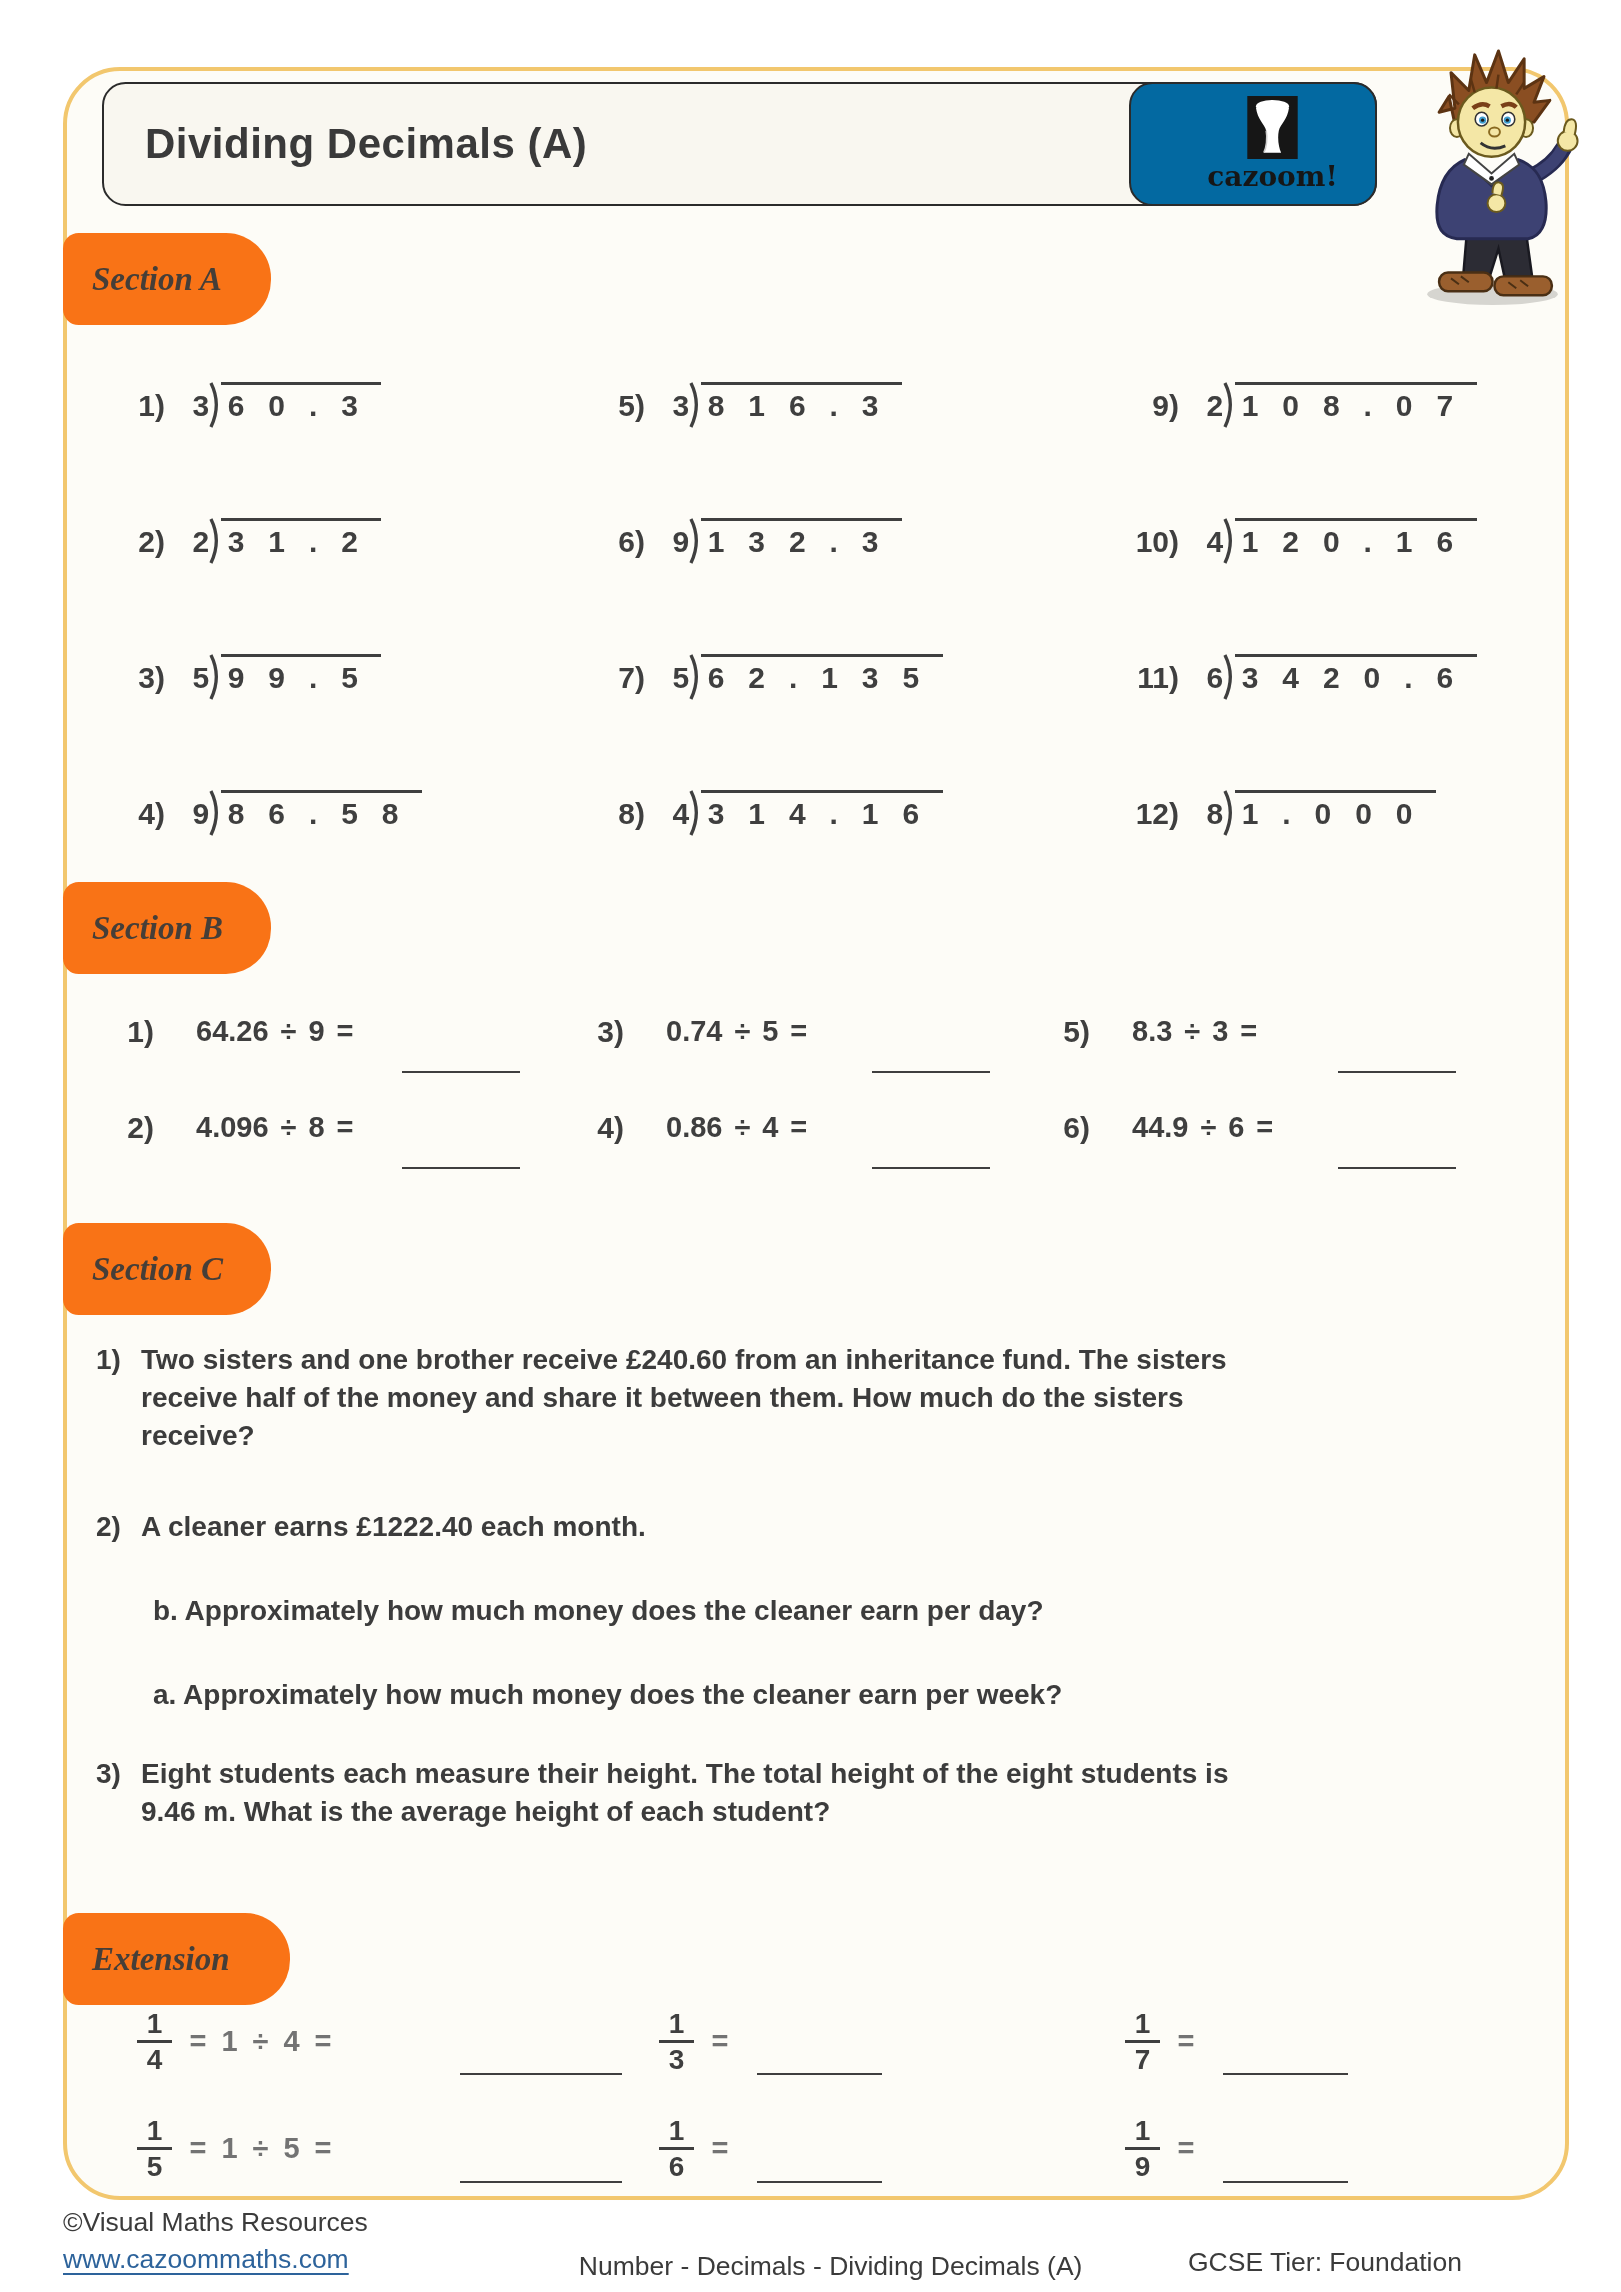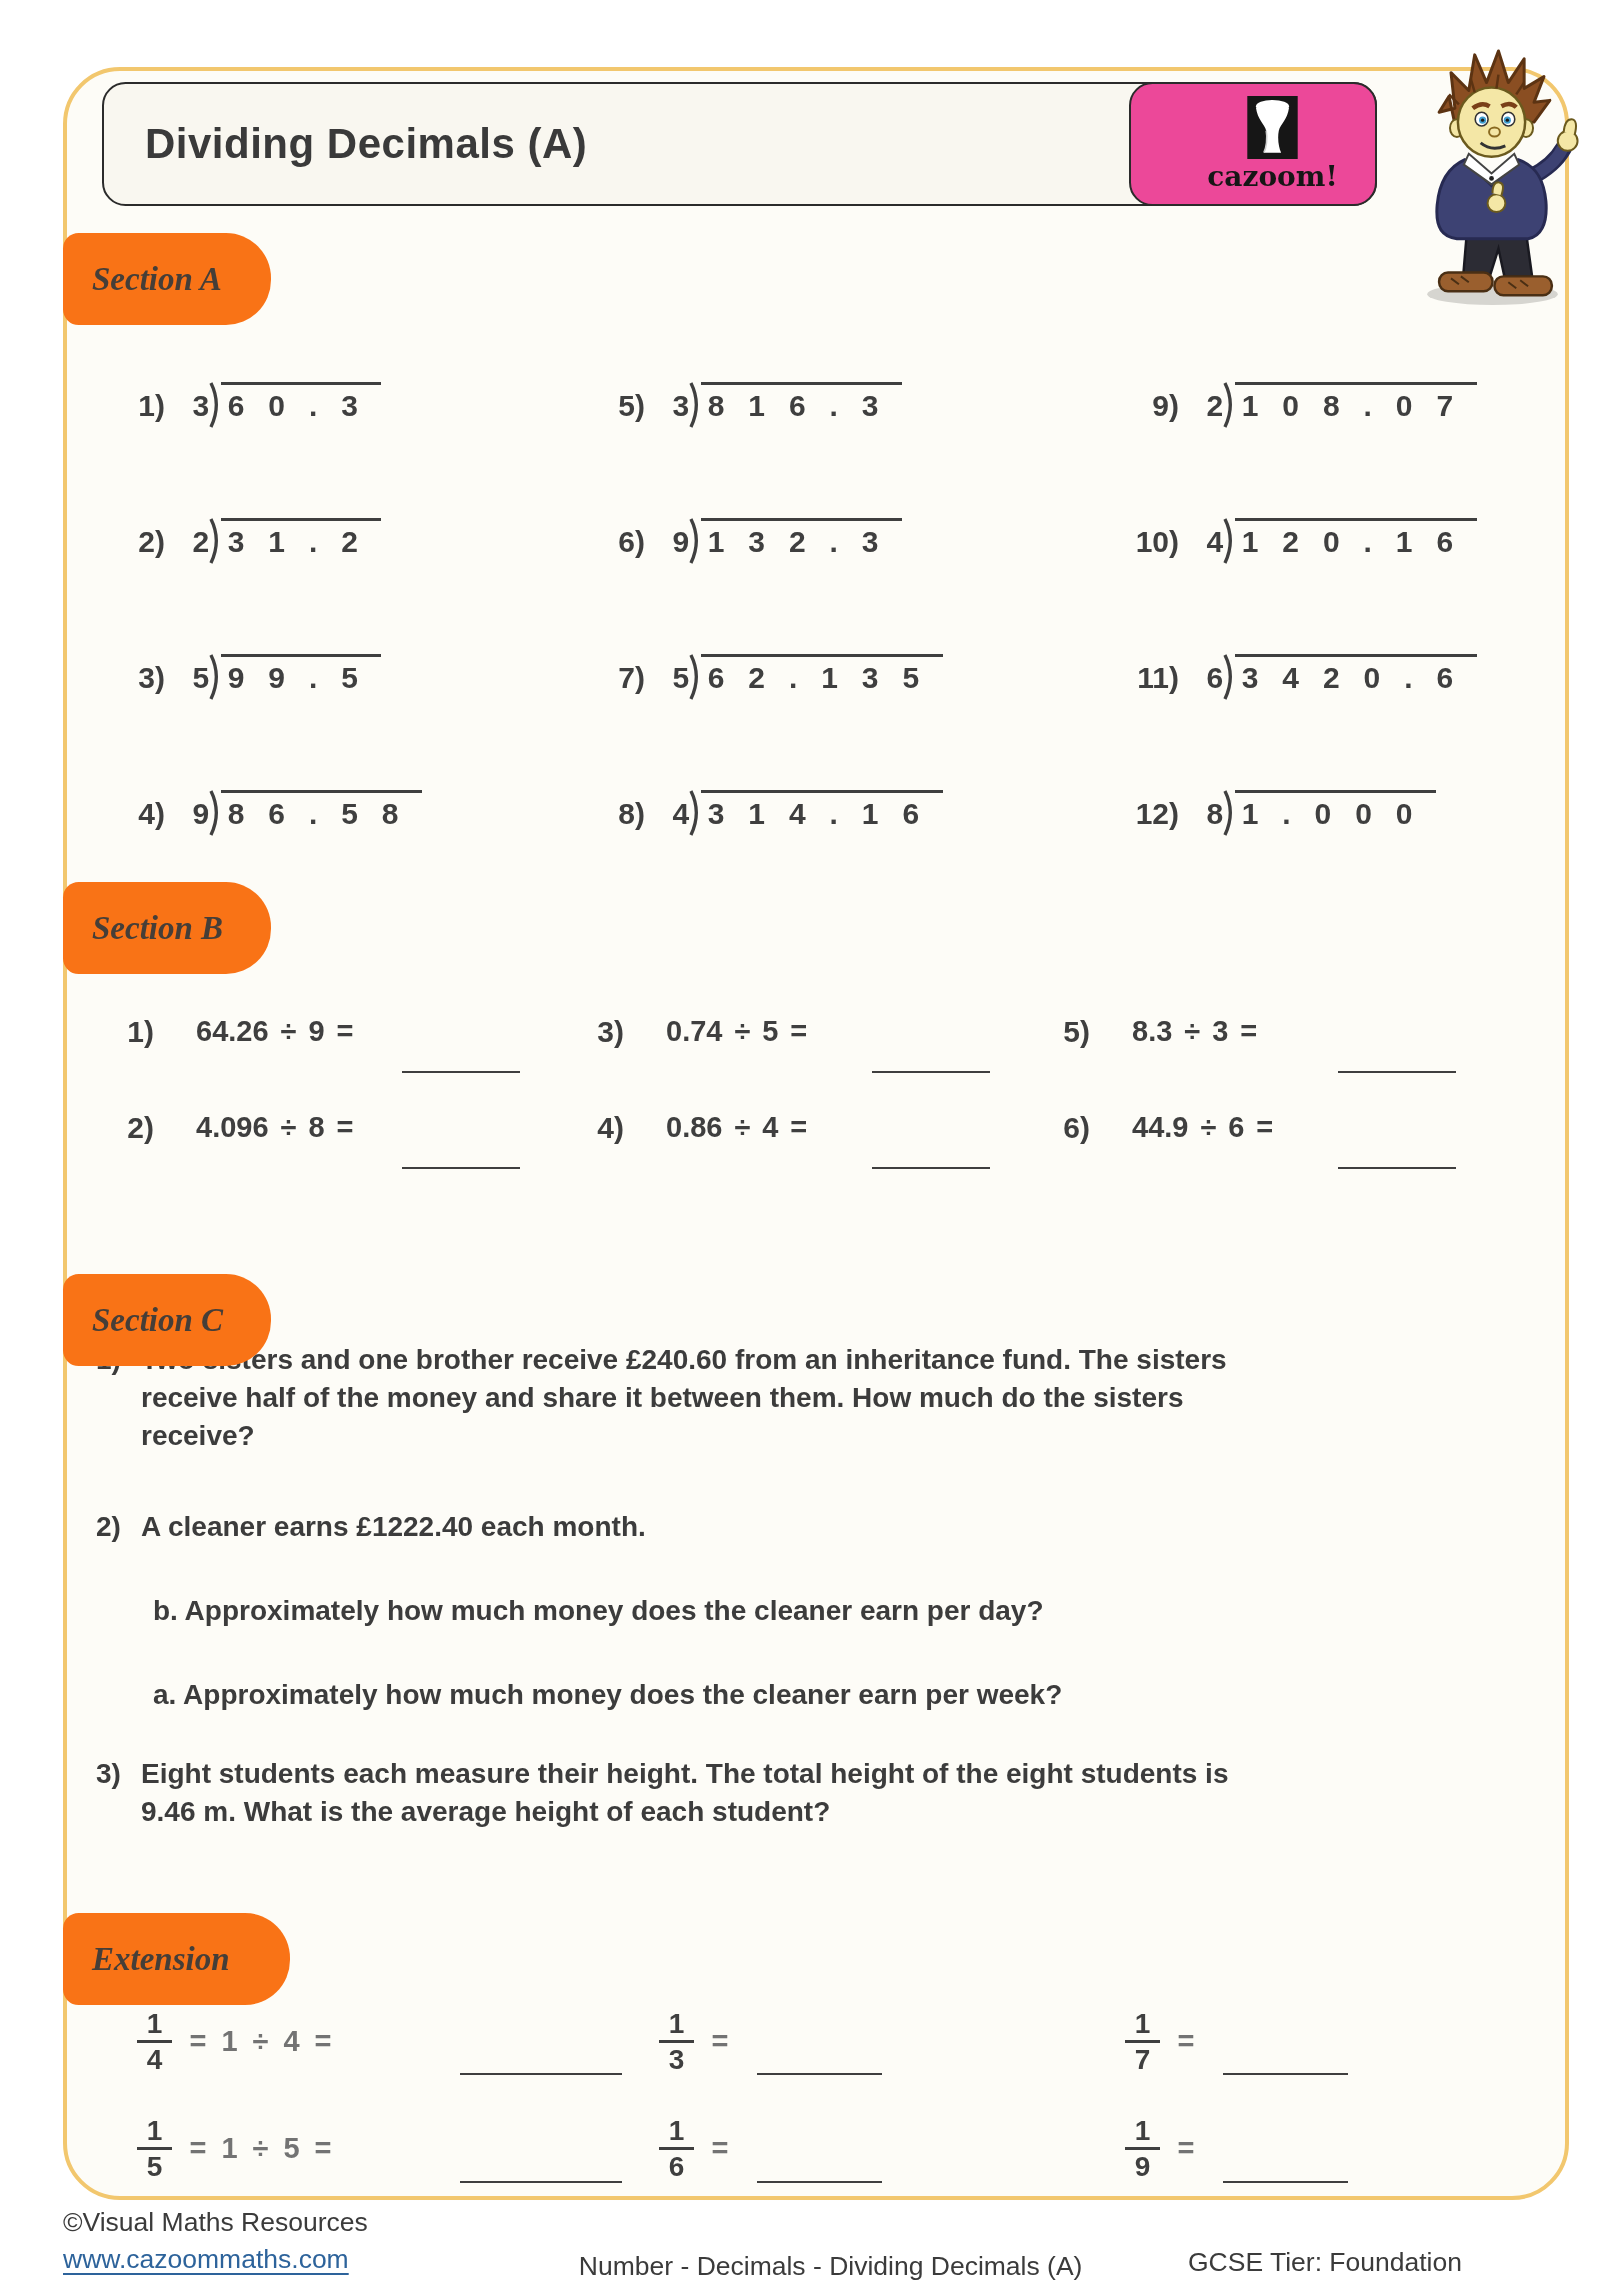--- a/index.html
+++ b/index.html
@@ -16,7 +16,7 @@
                display:flex; align-items:center; padding-left:41px; z-index:2; }
   .title-box h1 { font-size:42px; font-weight:bold; color:#3a3a3a; letter-spacing:0.5px; }
   .logo-box { position:absolute; left:1129px; top:82px; width:248px; height:124px;
-              background:#ec4899; border:2.9px solid #2b2b2b; border-radius:23.5px; z-index:3;
+              background:#0369a1; border:2.9px solid #2b2b2b; border-radius:23.5px; z-index:3;
               display:flex; flex-direction:column; align-items:center; justify-content:center; padding-left:39px;text-align:center; }
   .logo-word { font-family:"DejaVu Serif", serif; font-weight:bold; font-size:28px; color:#161616; margin-top:1px; }
   .character { position:absolute; left:1378px; top:43px; width:231px; height:267px; z-index:4; }

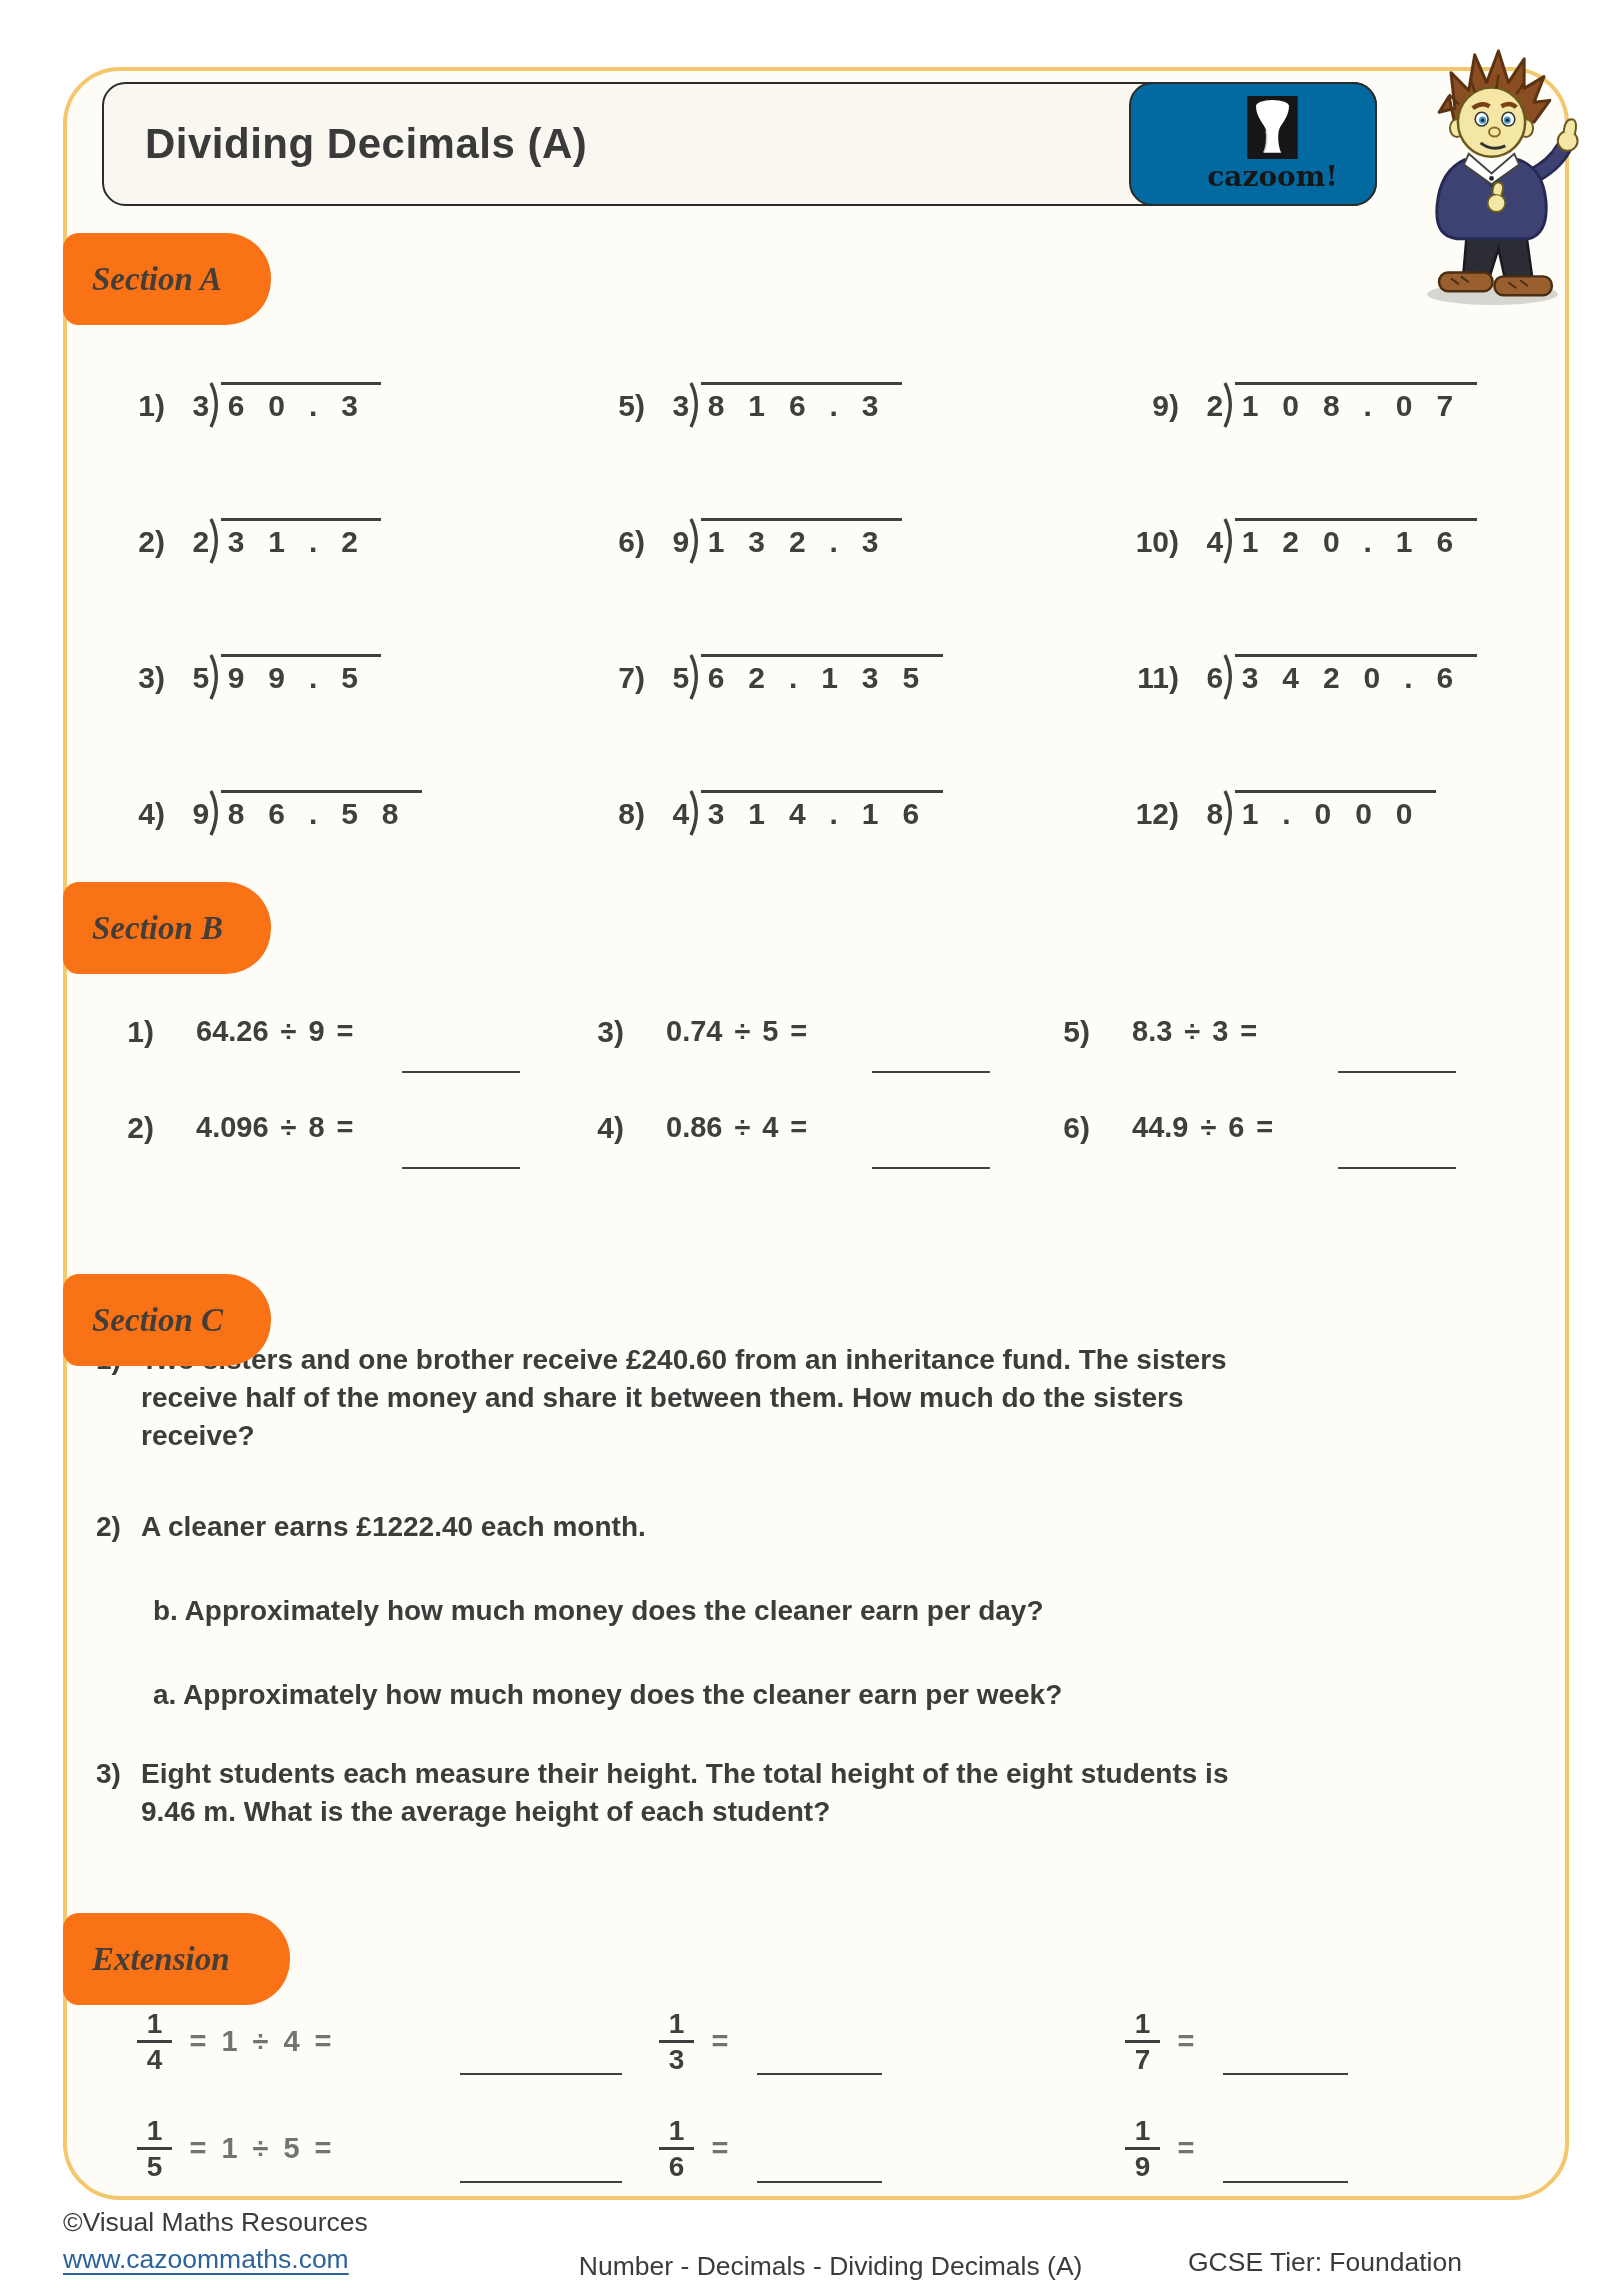--- a/index.html
+++ b/index.html
@@ -296,7 +296,7 @@
     </div>
   </div>
 
-  <div class="tab" style="top:1274px">
+  <div class="tab" style="top:1223px">
     <span>Section C</span>
   </div>
 

